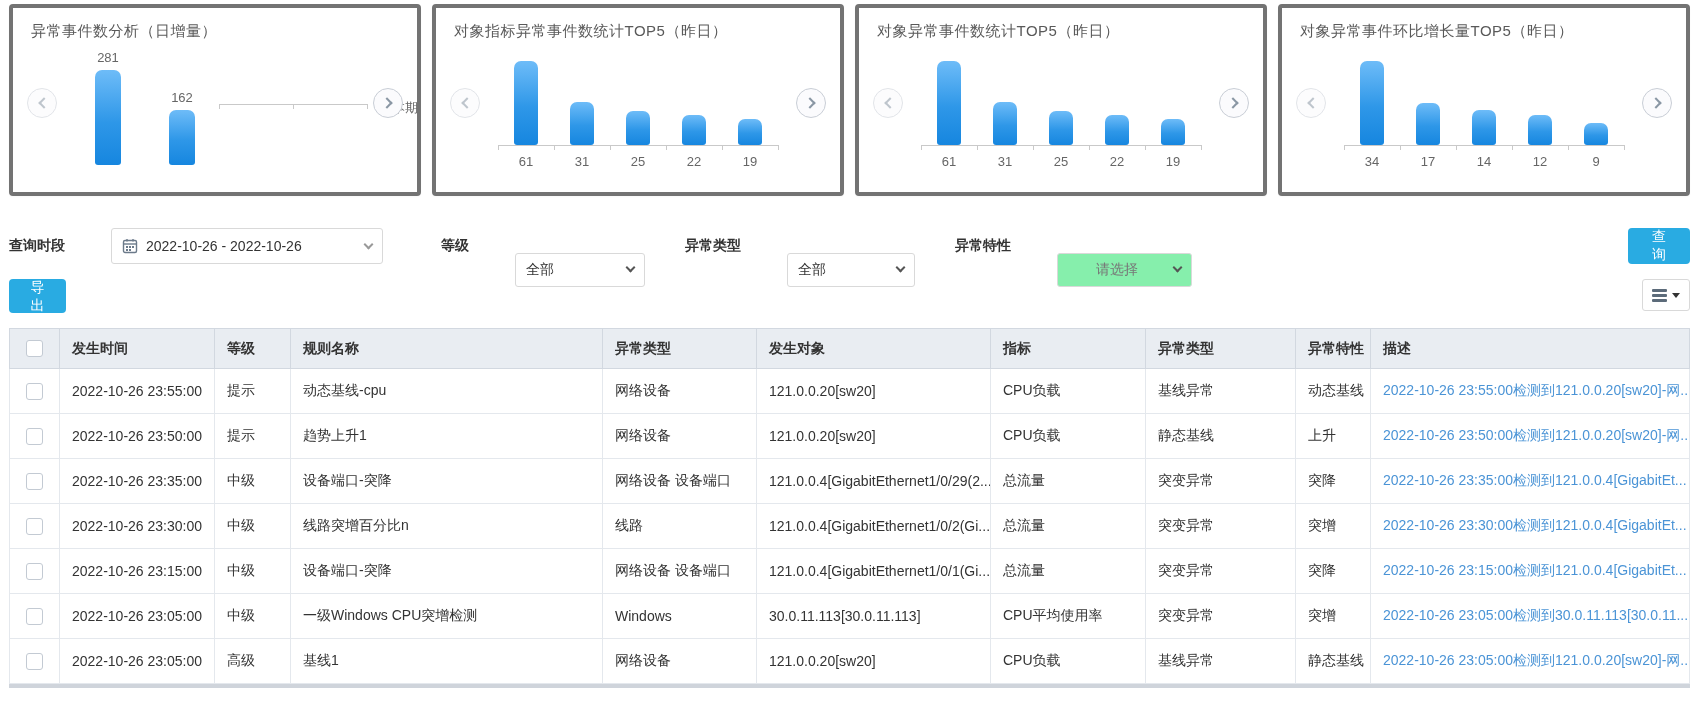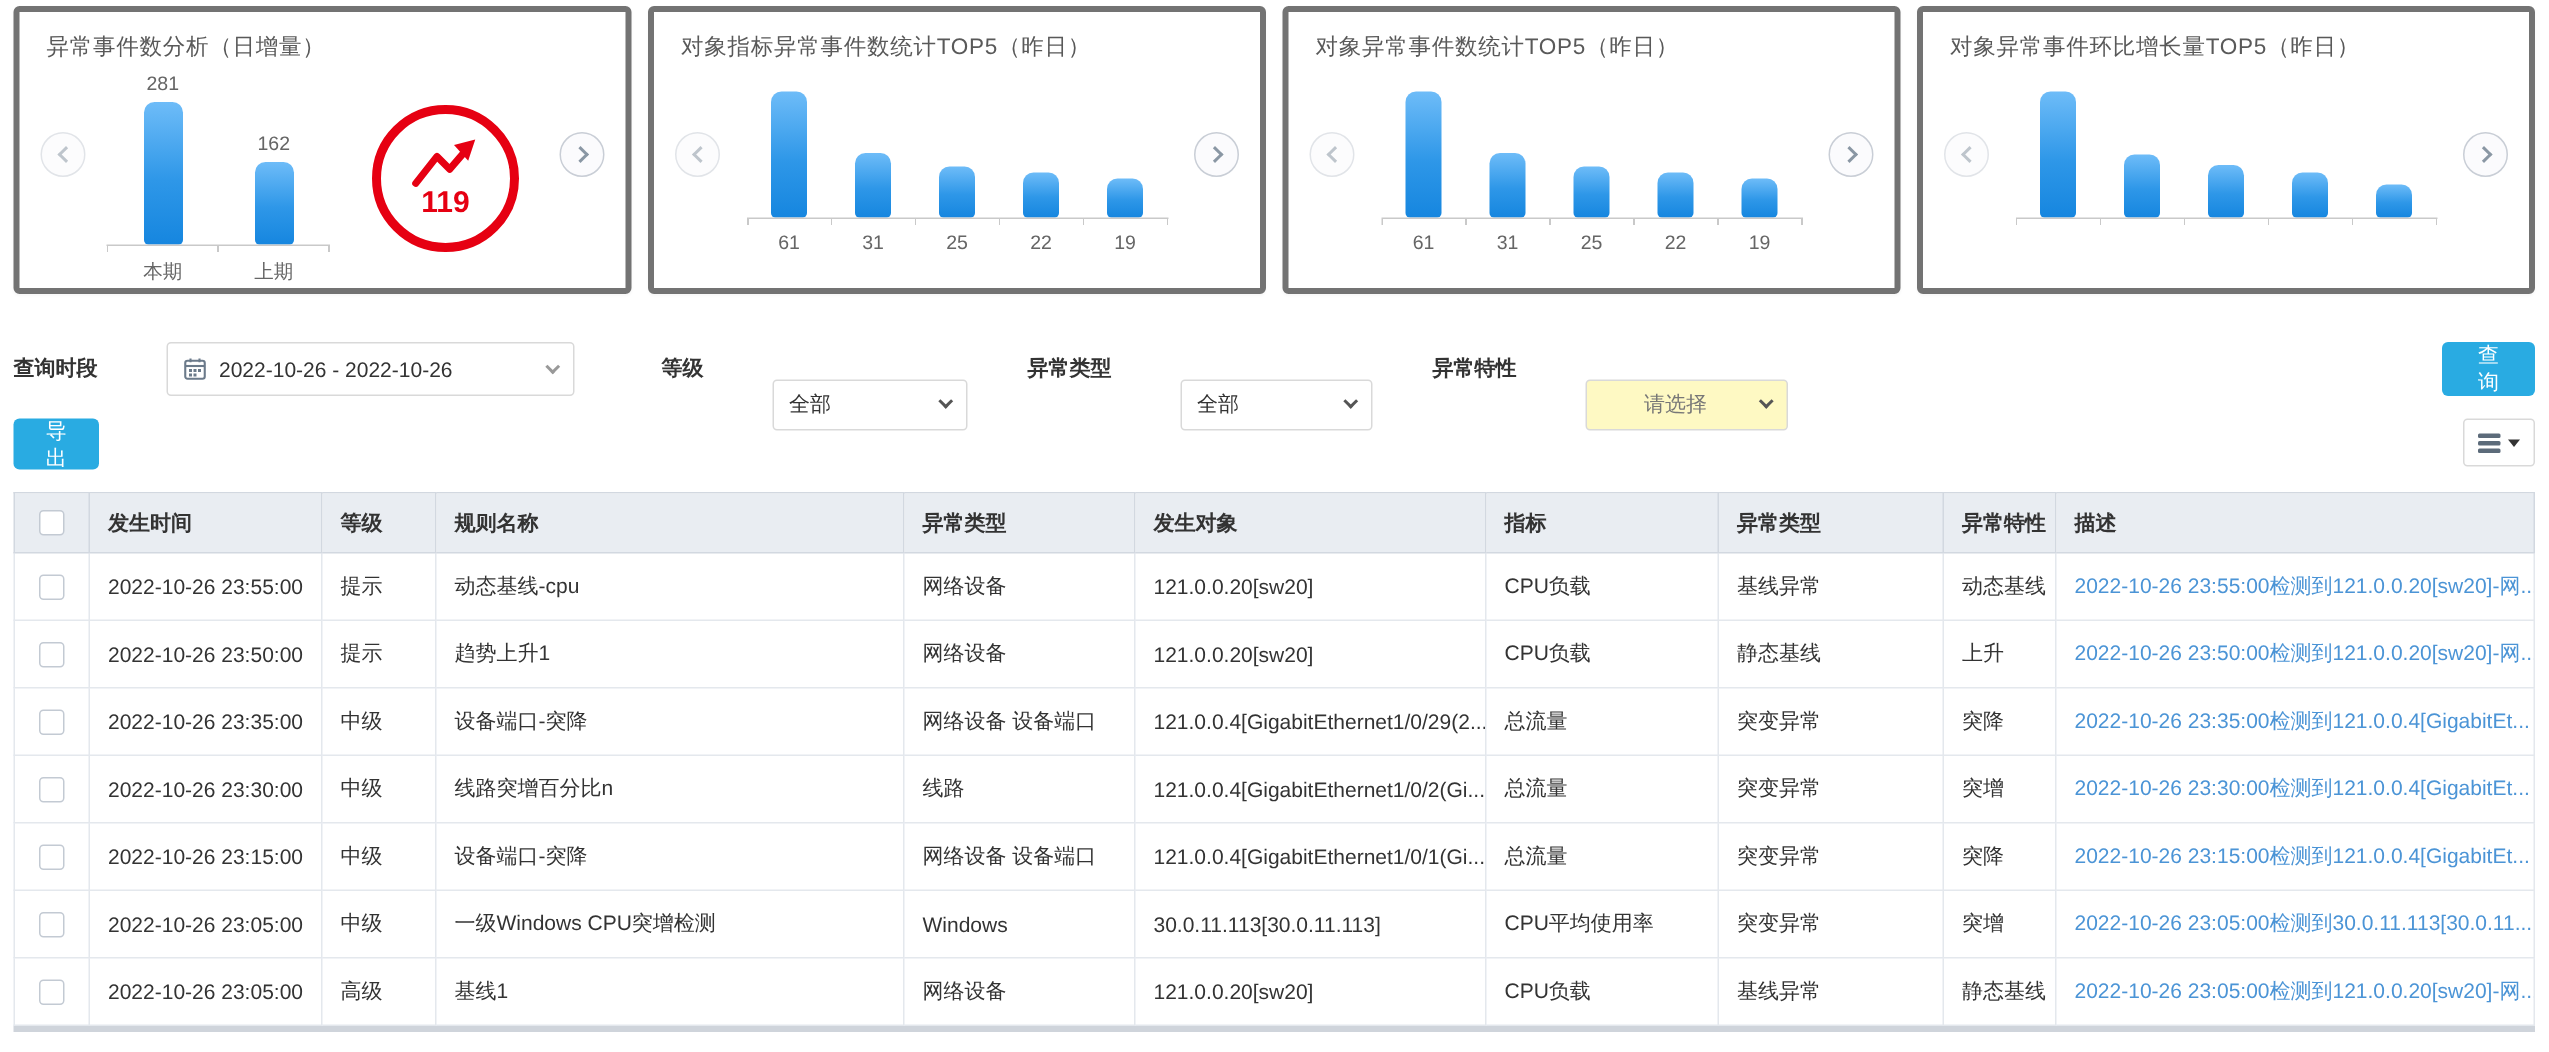--- a/index.html
+++ b/index.html
@@ -33,7 +33,7 @@
 
   
   .compare-wrap { display:flex; align-items:flex-end; margin:4px 0 0 58px; }
-  .chart2 { display:flex; flex-direction:column; align-items:center; }
+  .chart2 { display:flex; flex-direction:row; align-items:center; }
   .chart2 .bars { height:118px; }
   .chart2 .bar-slot { width:74px; }
   .chart2 .bar { width:26px; }

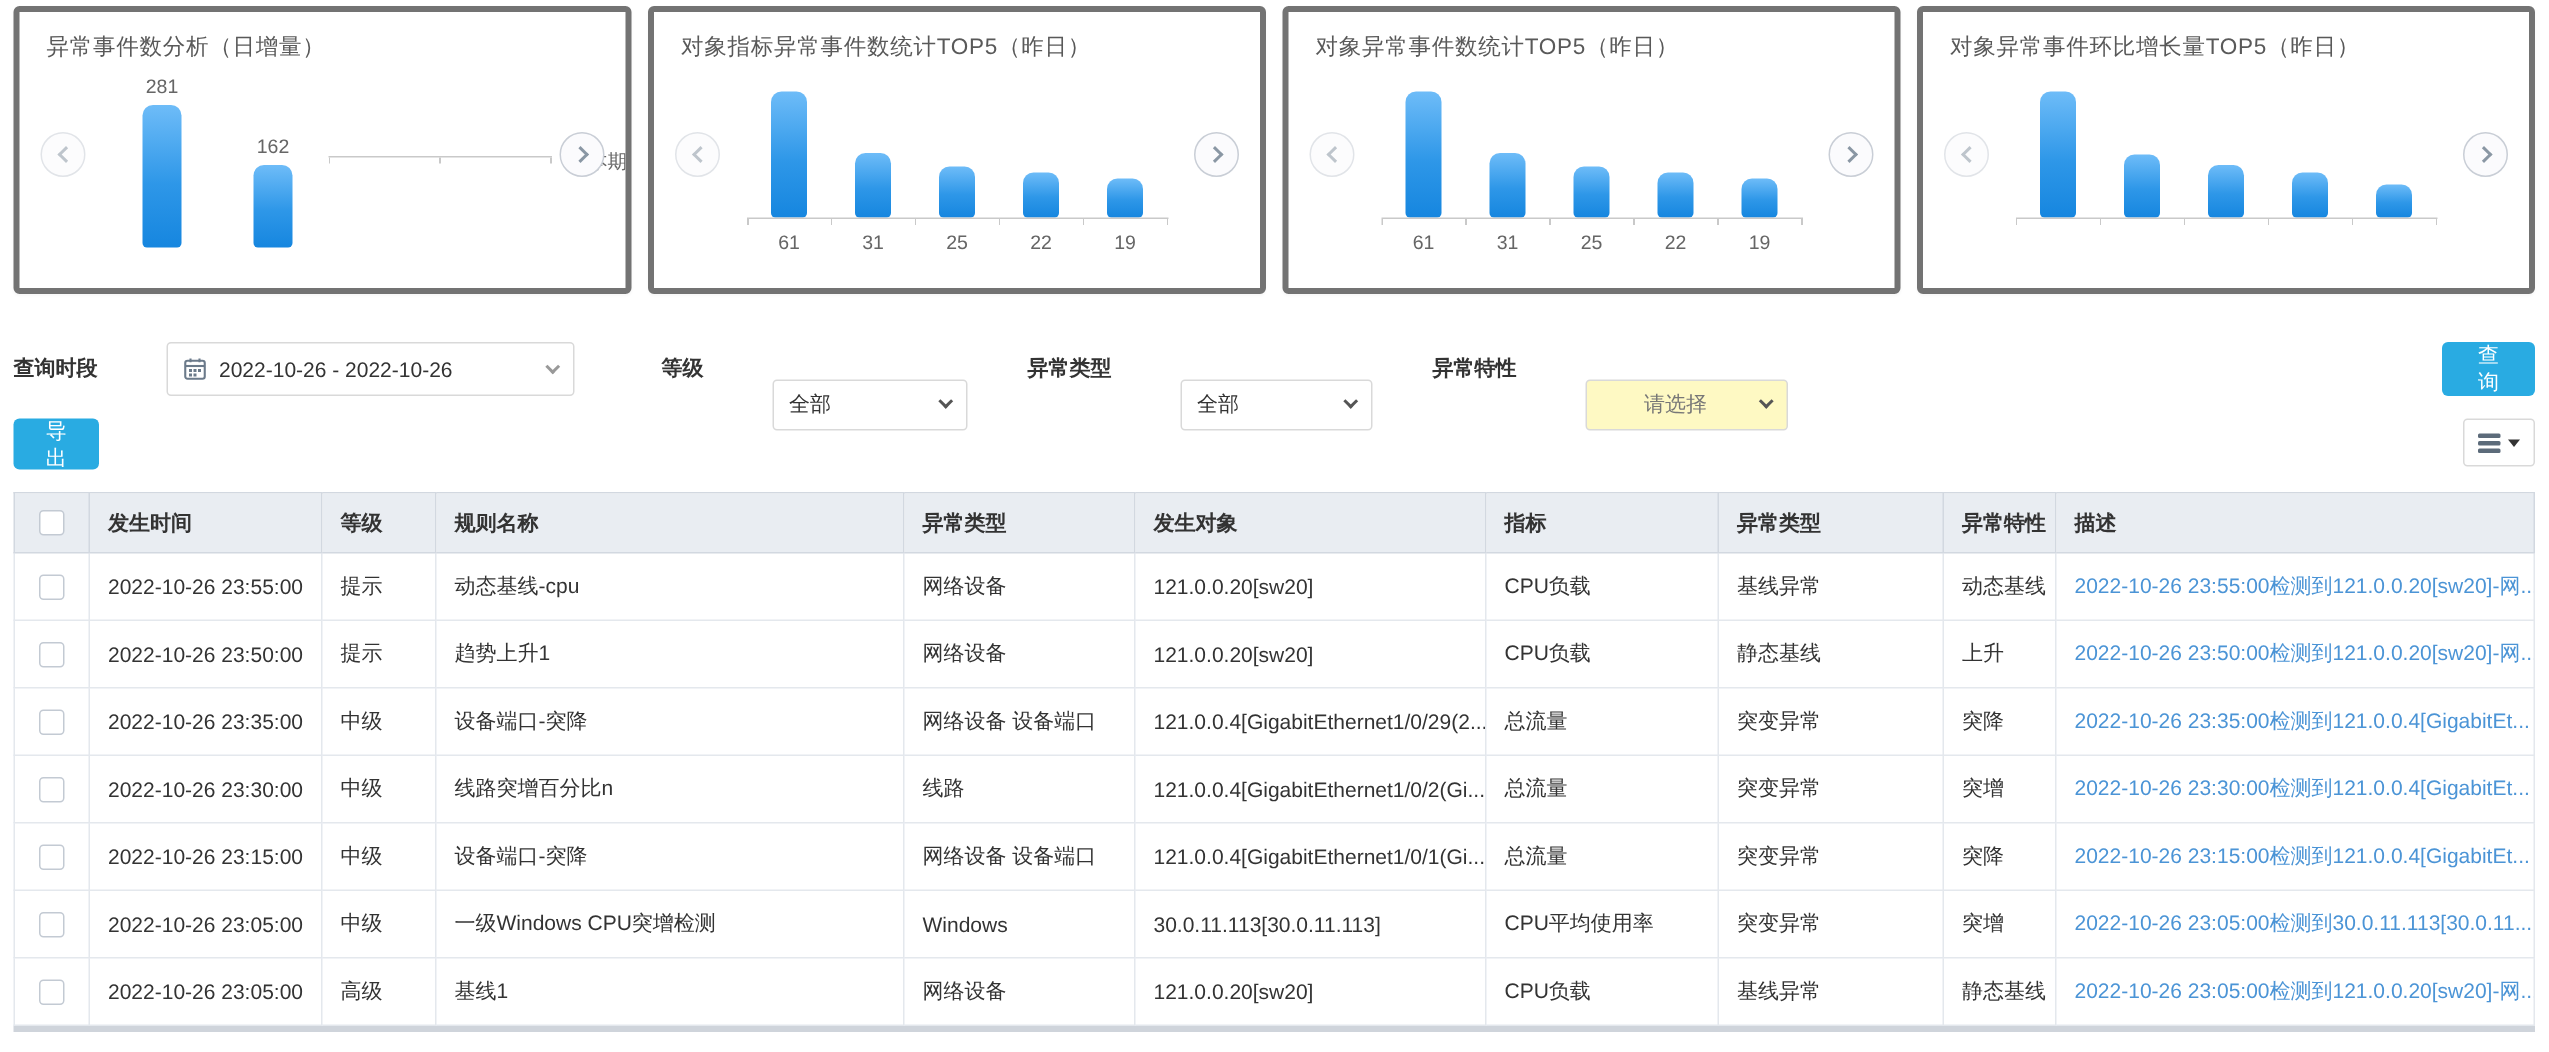--- a/index.html
+++ b/index.html
@@ -229,6 +229,13 @@
           </div>
         </div>
       <div class="axis5"></div>
+      <div class="labels">
+          <div class="label-slot">34</div>
+          <div class="label-slot">17</div>
+          <div class="label-slot">14</div>
+          <div class="label-slot">12</div>
+          <div class="label-slot">9</div>
+        </div>
     </div>
     <div class="nav-circle right">
         <span class="chev r"></span>

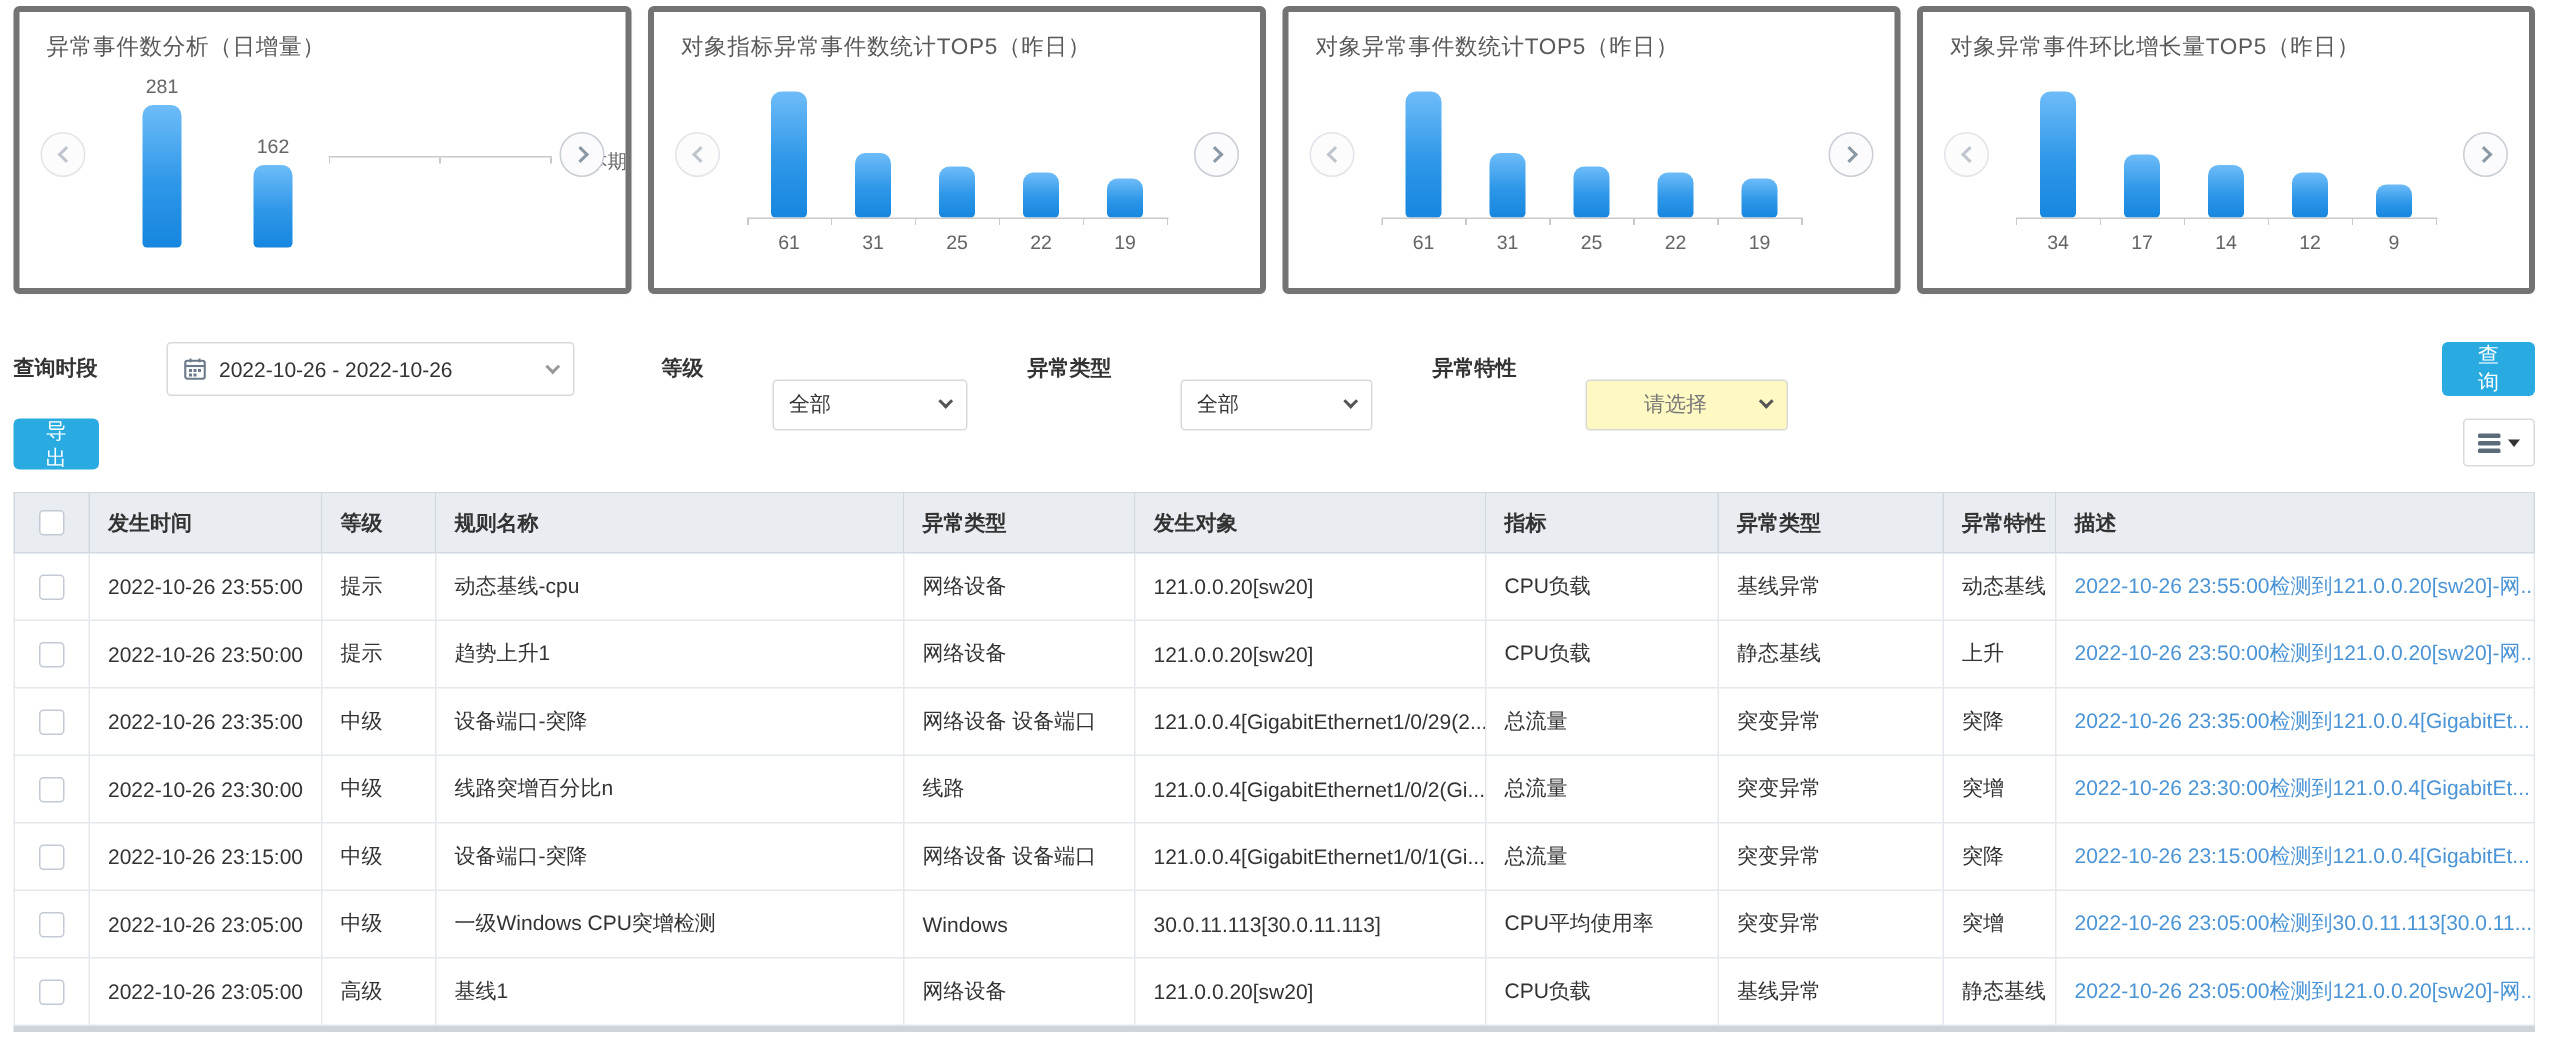--- a/index.html
+++ b/index.html
@@ -55,7 +55,7 @@
   .sel { height:34px; border:1px solid #d9d9d9; border-radius:3px; background:#fff;
          display:flex; align-items:center; padding:0 10px; cursor:pointer;margin-top:47px; }
   .sel .val { flex:1; color:#333; }
-  .sel.gray { background:#fef9c3;padding-left:38px; }
+  .sel.gray { background:#86efac;padding-left:38px; }
   .sel.gray .val { color:#777; }
   .dchev { width:7px; height:7px; border-right:2px solid #555; border-bottom:2px solid #555;
            transform:rotate(45deg); margin-top:-4px; }

